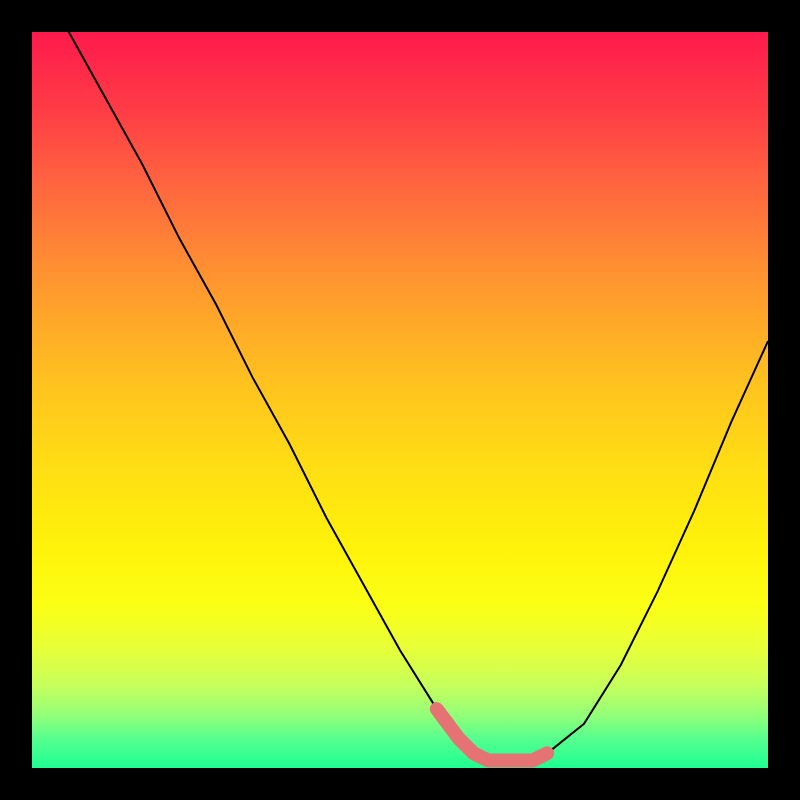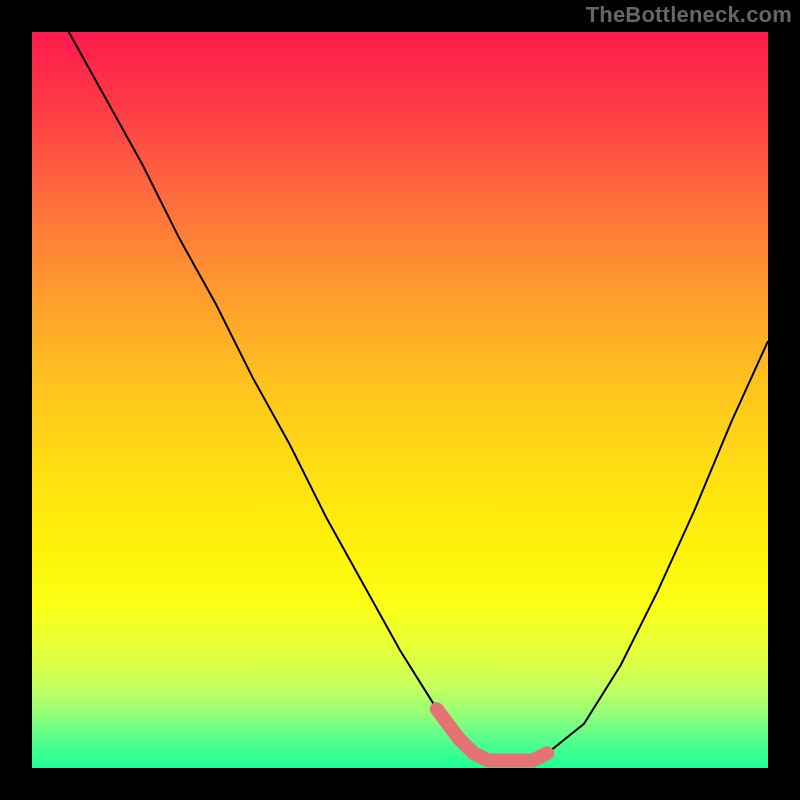--- a/index.html
+++ b/index.html
@@ -68,7 +68,6 @@
 <body>
 
 <div class="frame">
-  <div class="watermark">TheBottleneck.com</div>
   <div class="plot">
     <div class="gradient"></div>
     <svg class="curve" viewBox="0 0 736 736" preserveAspectRatio="none">

